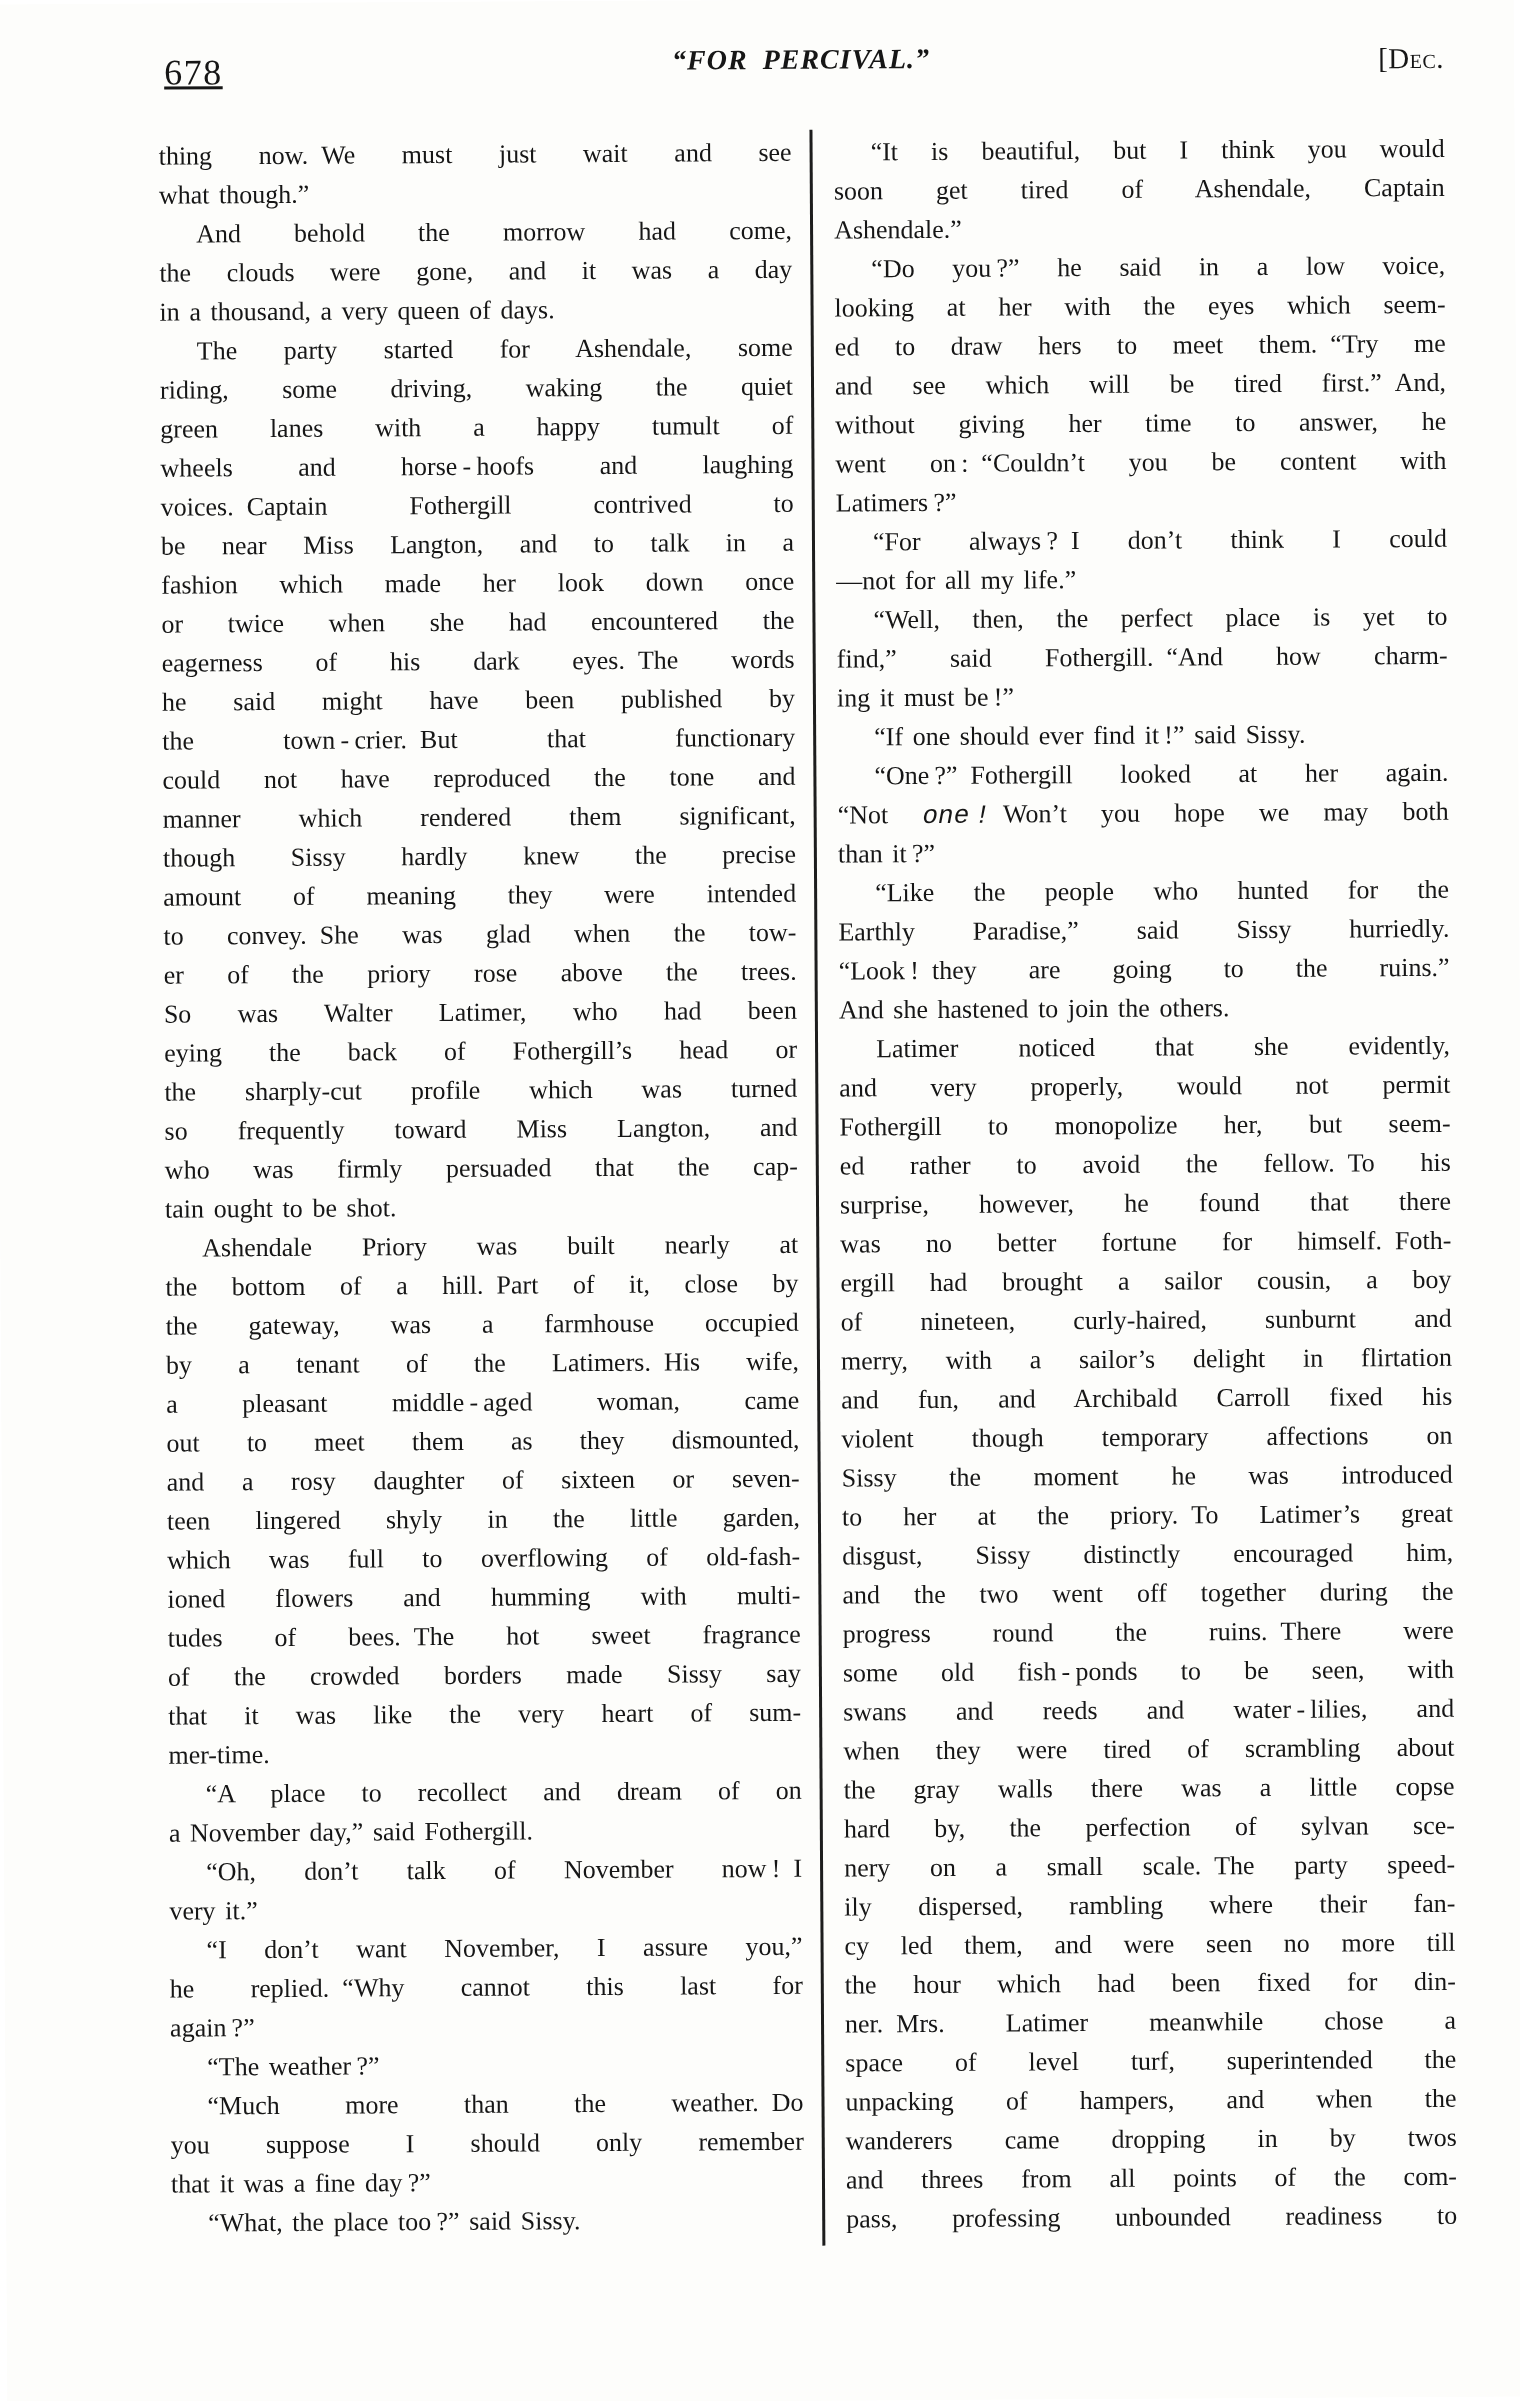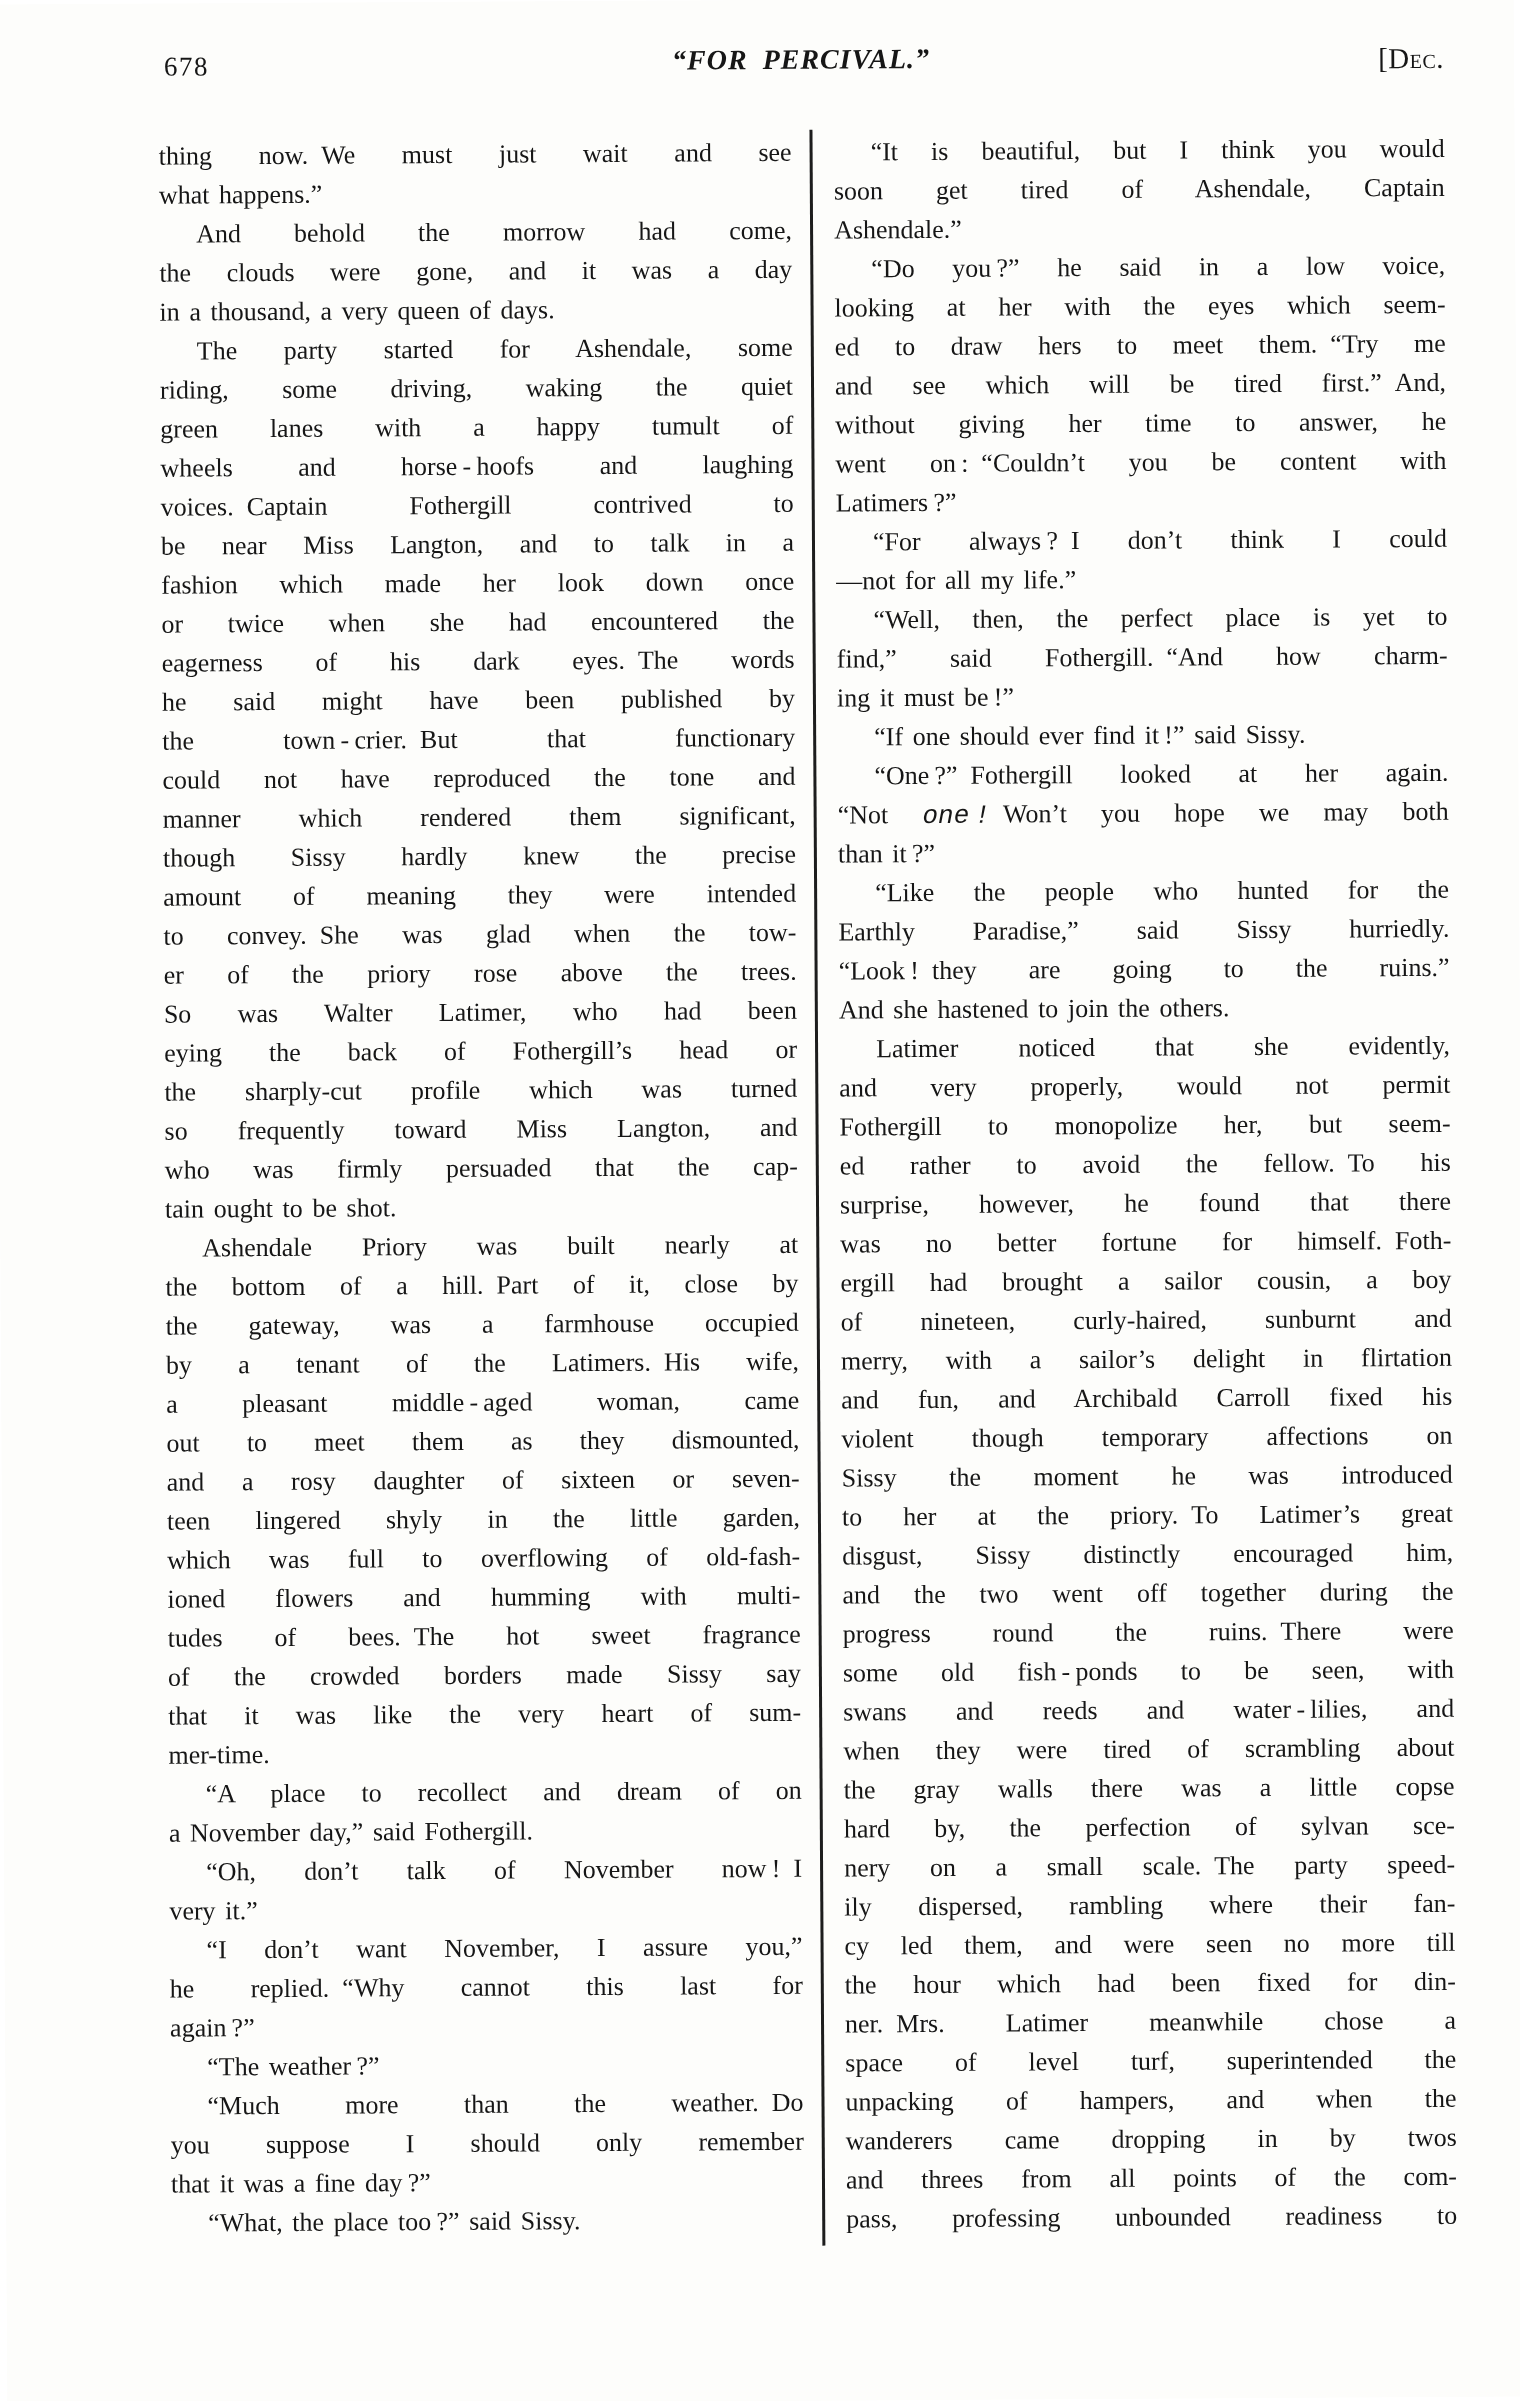--- a/index.html
+++ b/index.html
@@ -21,7 +21,7 @@
   .header{position:absolute;top:44px;left:0;width:1521px;height:45px;}
   .page-number{
     position:absolute;left:171px;top:4px;
-    font-size:27px;letter-spacing:1.5px;
+    font-size:36px;letter-spacing:1.5px;text-decoration:underline;
   }
   .running-title{
     position:absolute;left:164px;right:69px;top:0;

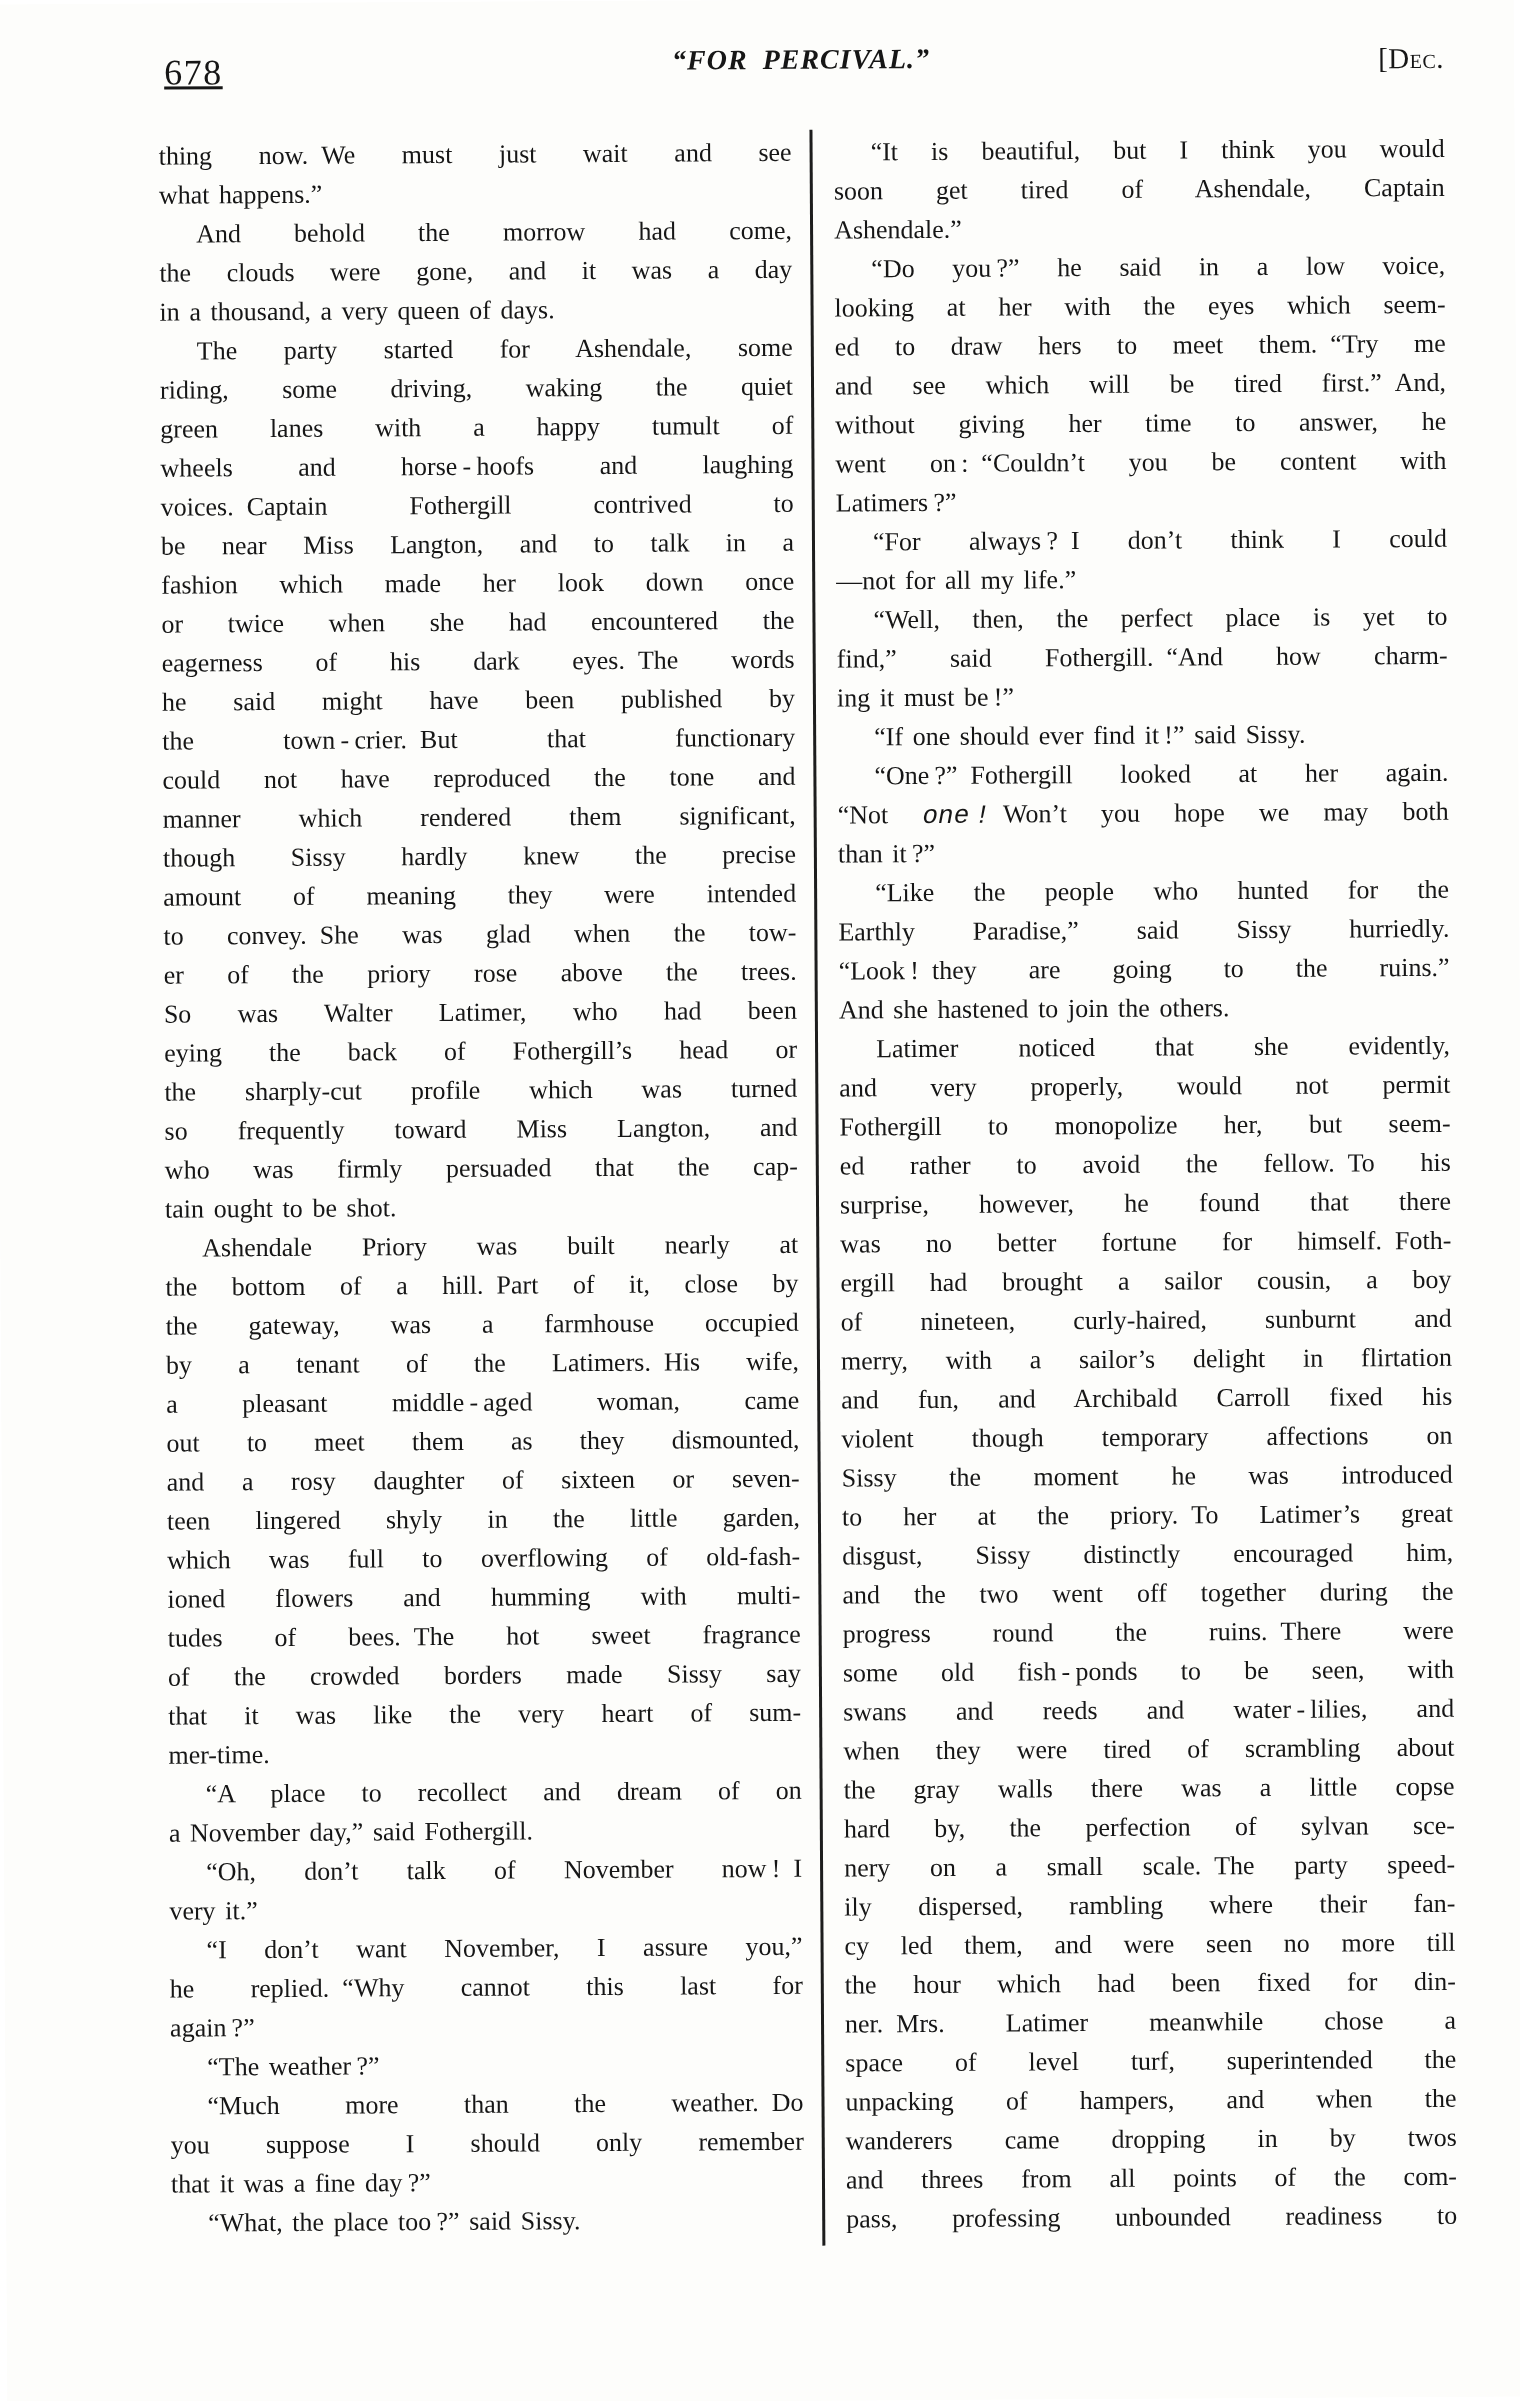--- a/index.html
+++ b/index.html
@@ -75,7 +75,7 @@
 
   <div id="left-col" class="col col-left">
       <div class="line"><span>thing now. We must just wait and see</span></div>
-      <div class="line end"><span>what happens.”</span></div>
+      <div class="line end"><span>what though.”</span></div>
       <div class="line in"><span>And behold the morrow had come,</span></div>
       <div class="line"><span>the clouds were gone, and it was a day</span></div>
       <div class="line end"><span>in a thousand, a very queen of days.</span></div>

